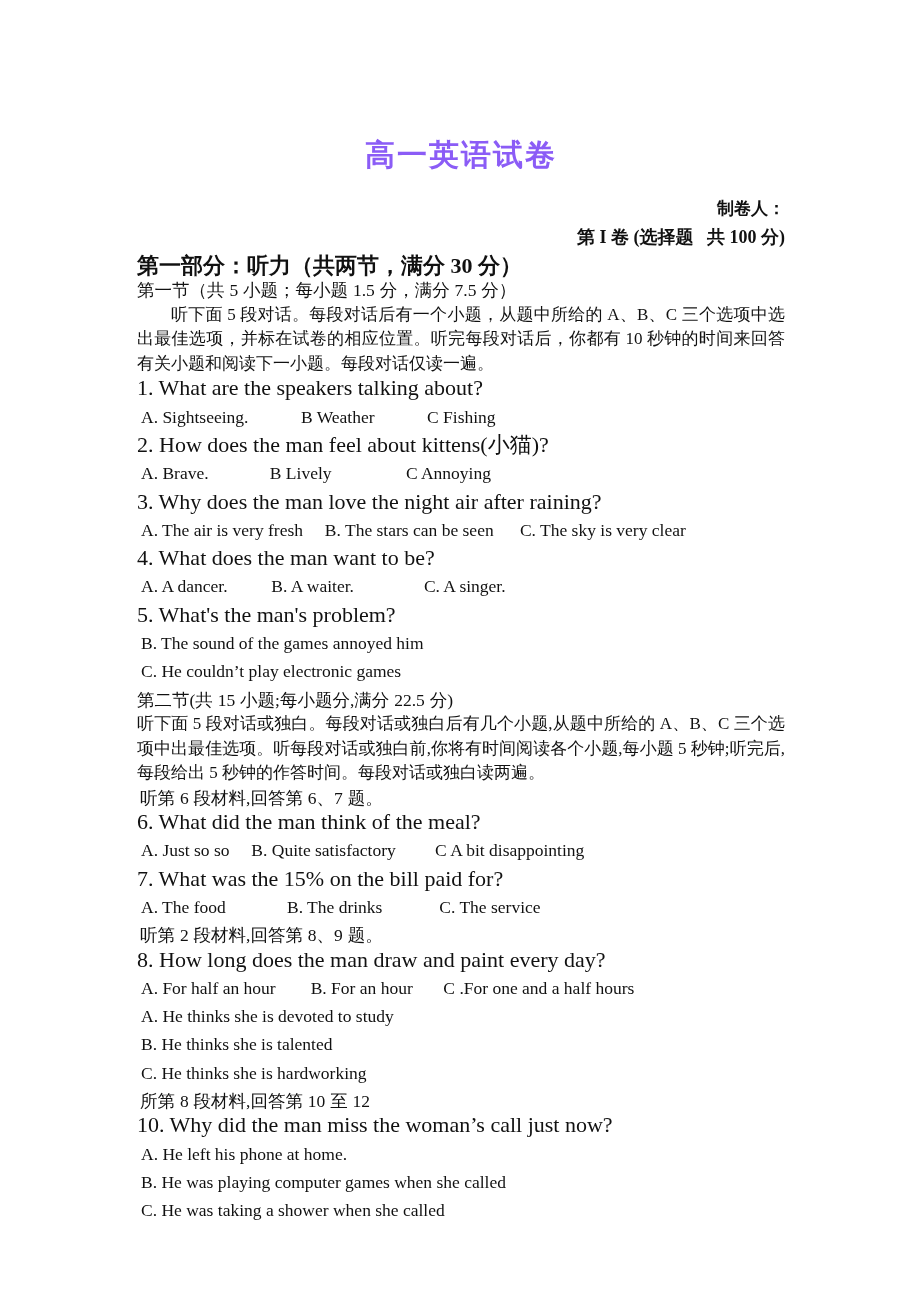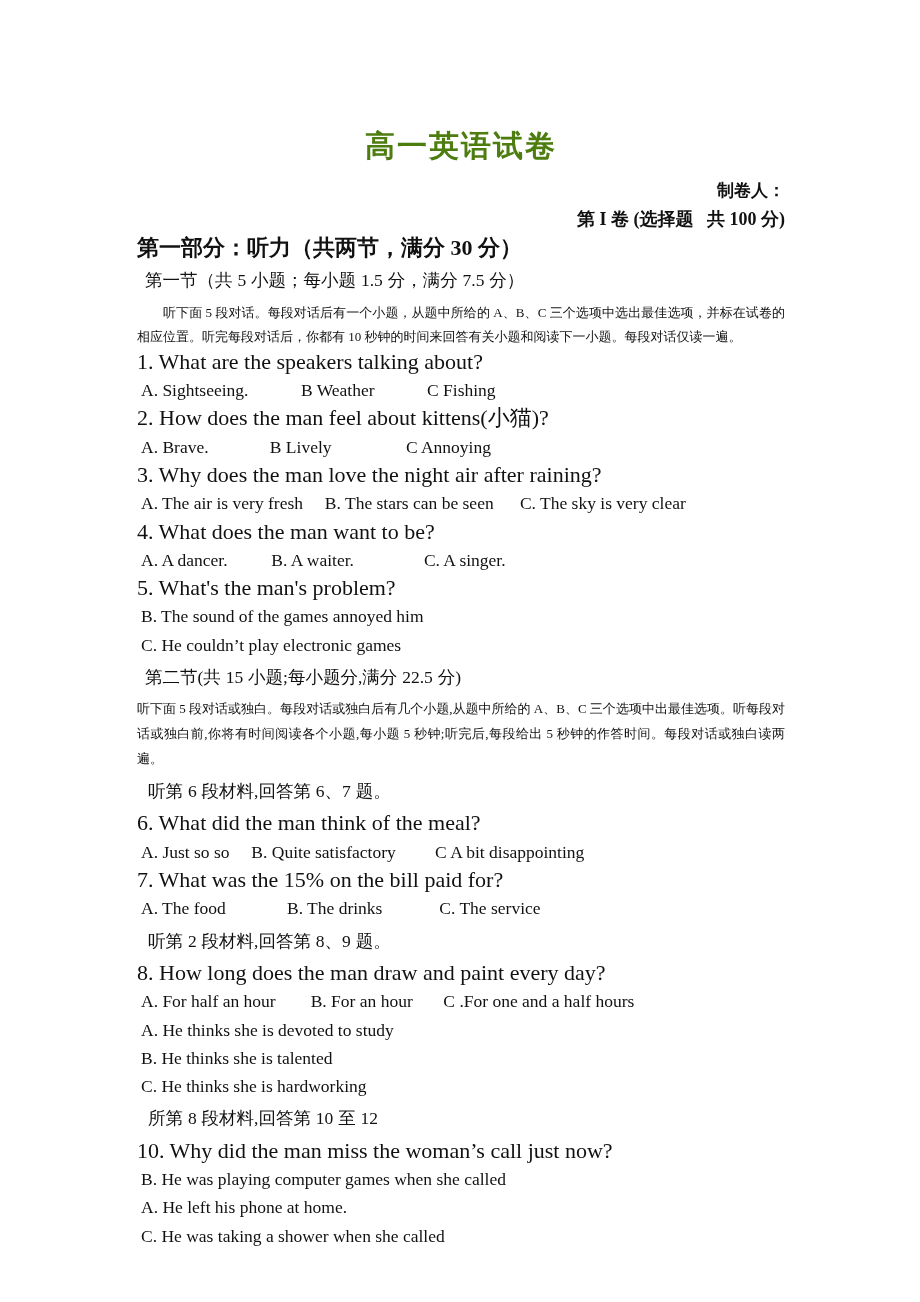--- a/index.html
+++ b/index.html
@@ -38,10 +38,10 @@
     font-size: 30px;
     font-weight: 700;
     letter-spacing: 2px;
-    margin: 7px;
+    margin: 16px;
     padding-top: 120px;
     line-height: 38px;
-    color: #4d7c0f;
+    color: #8b5cf6;
   }
 
   .centered-line {

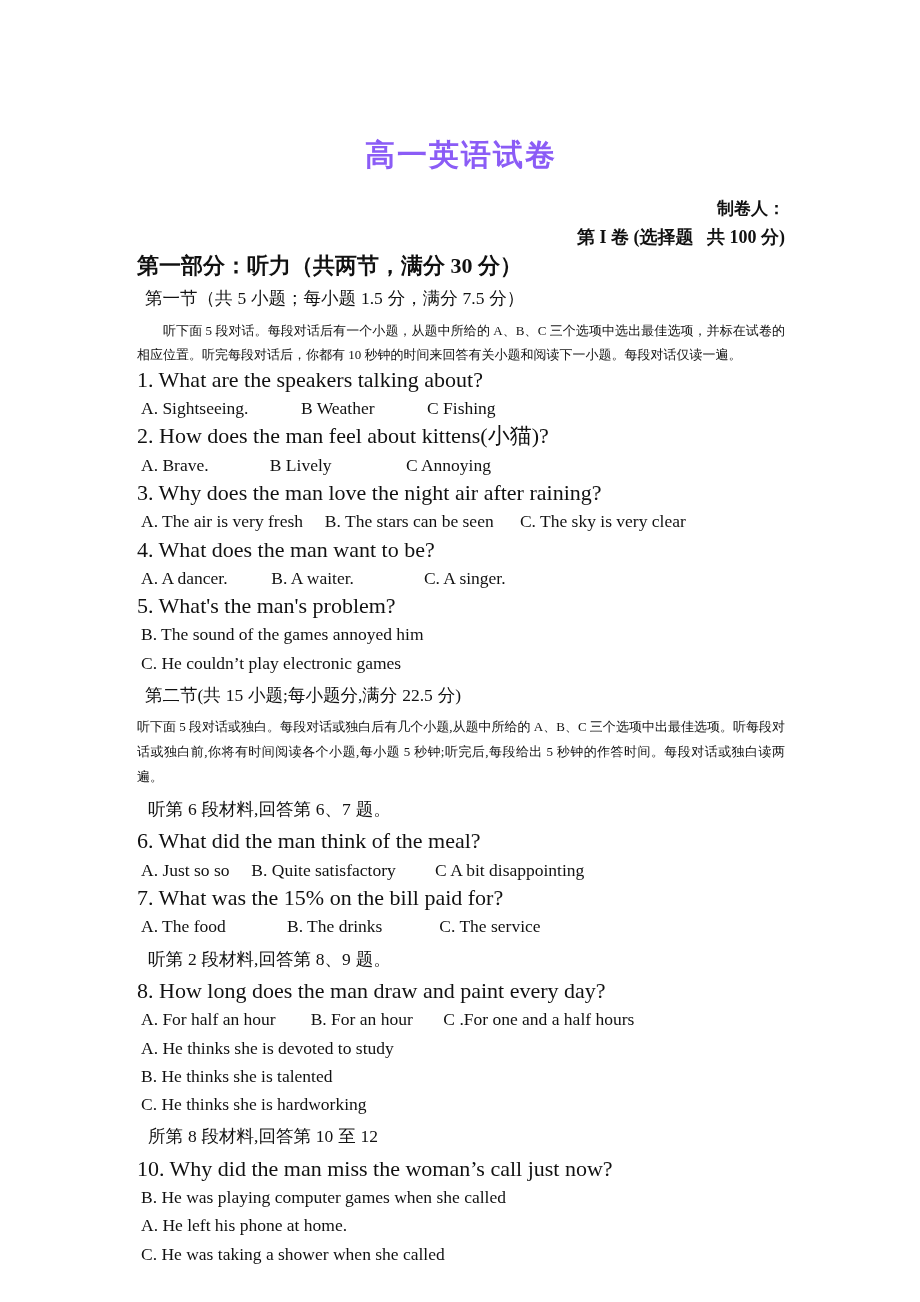--- a/index.html
+++ b/index.html
@@ -73,7 +73,7 @@
   .line {
     font-size: 17.5px;
     line-height: 24.3px;
-    margin: 8px;
+    margin: 0;
     white-space: pre-wrap;
     word-spacing: 0.5px;
   }

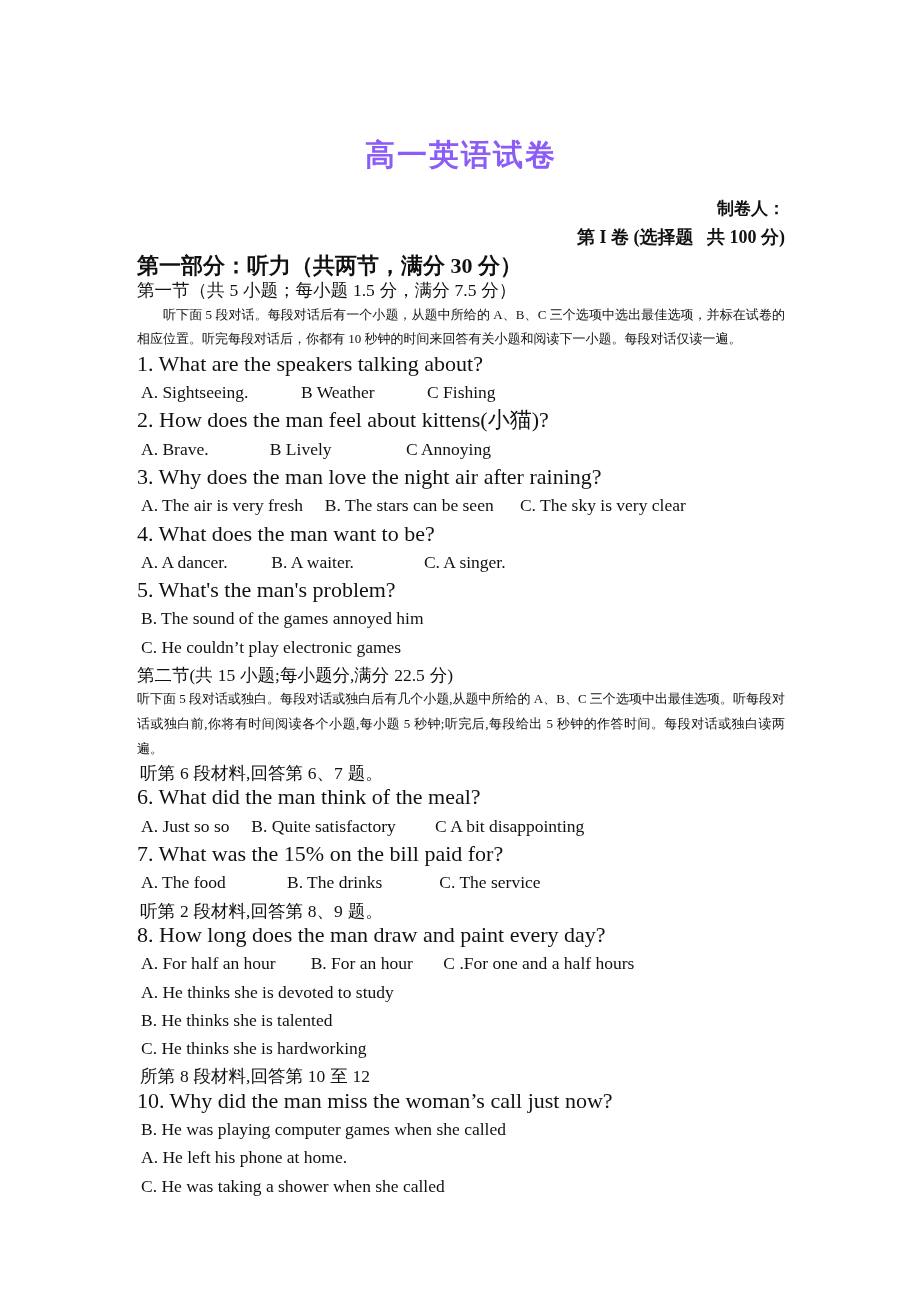--- a/index.html
+++ b/index.html
@@ -80,7 +80,7 @@
 
   
   .para {
-    font-size: 13px;
+    font-size: 17px;
     line-height: 24.6px;
     margin: 0;
     text-align: justify;

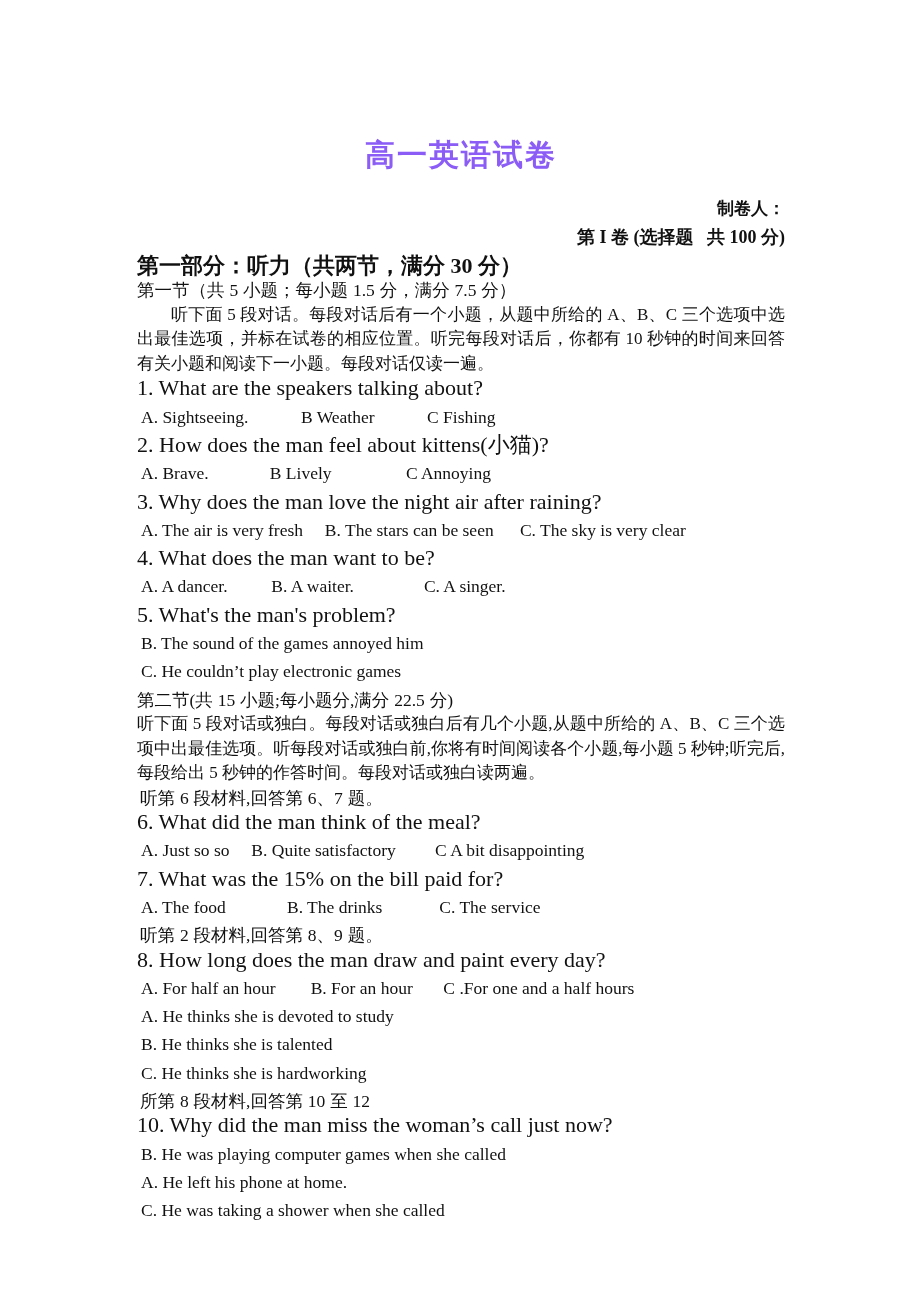--- a/index.html
+++ b/index.html
@@ -169,8 +169,8 @@
     <div class="line indent-xs">所第 8 段材料,回答第 10 至 12</div>
 
     <div class="q">10. Why did the man miss the woman’s call just now?</div>
+    <div class="opts">A. He left his phone at home.</div>
     <div class="opts">B. He was playing computer games when she called</div>
-    <div class="opts">A. He left his phone at home.</div>
     <div class="opts">C. He was taking a shower when she called</div>
 
   </div>

